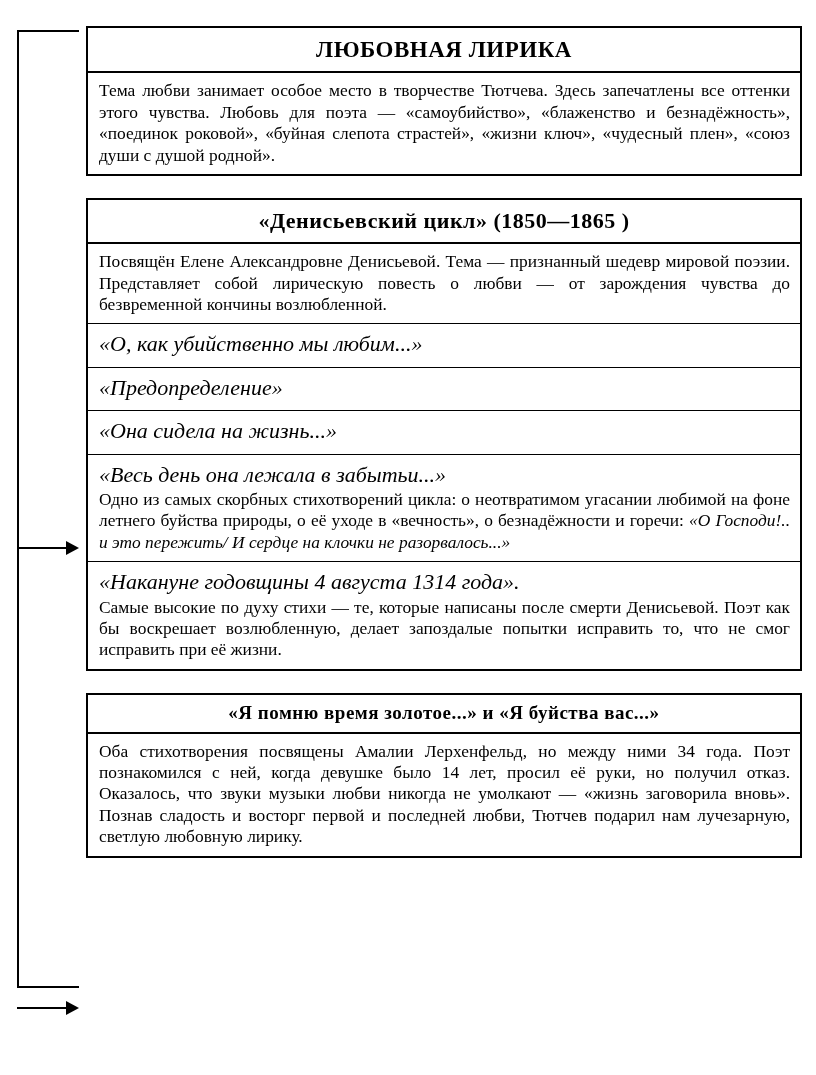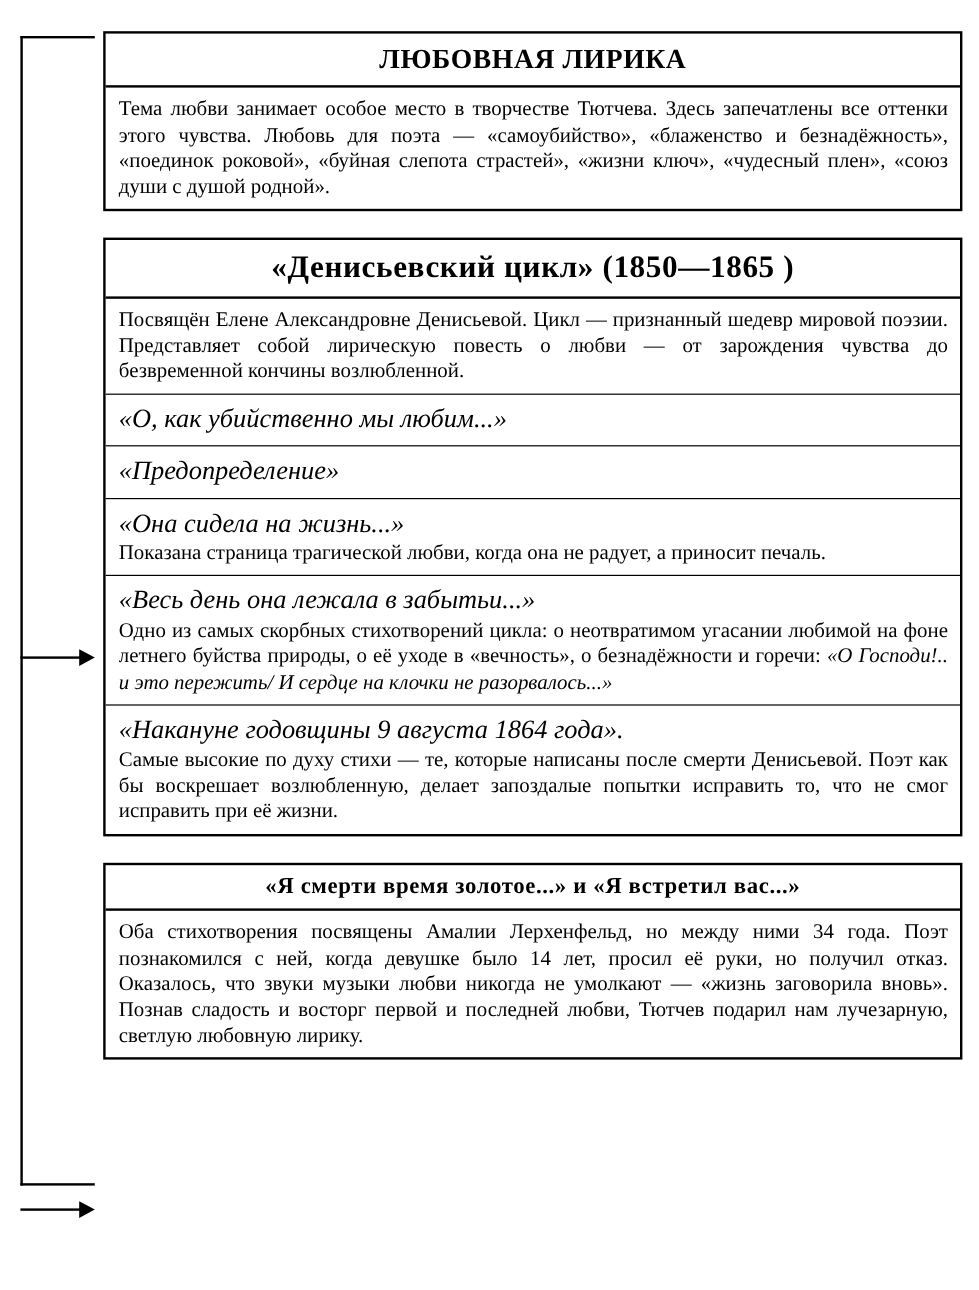--- a/index.html
+++ b/index.html
@@ -75,7 +75,7 @@
     line-height: 1.1;
   }
   .block-title.small {
-    font-size: 26px;
+    font-size: 22px;
   }
   .block-title.tight {
     font-size: 19px;

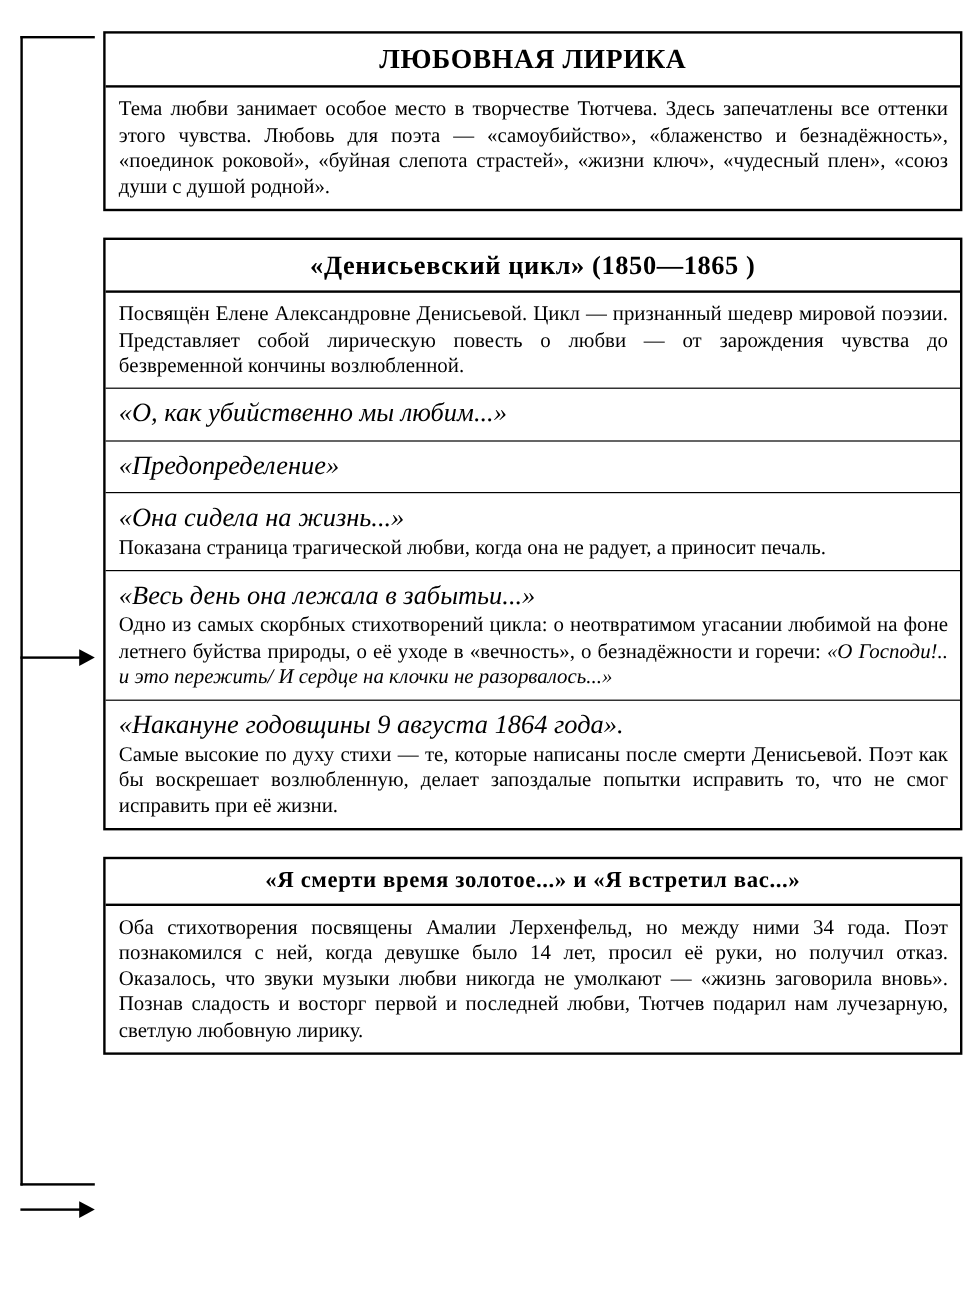--- a/index.html
+++ b/index.html
@@ -132,7 +132,7 @@
       <div class="block-title small">«Денисьевский цикл» (1850—1865 )</div>
 
       <div class="section">
-        <div class="body-text">Посвящён Елене Александровне Денисьевой. Цикл — признанный шедевр мировой поэзии. Представляет собой лирическую повесть о любви — от зарождения чувства до безвременной кончины возлюбленной.</div>
+        <div class="body-text">Посвящён Елене Александровне Денисьевой. Тема — признанный шедевр мировой поэзии. Представляет собой лирическую повесть о любви — от зарождения чувства до безвременной кончины возлюбленной.</div>
       </div>
 
       <div class="section">

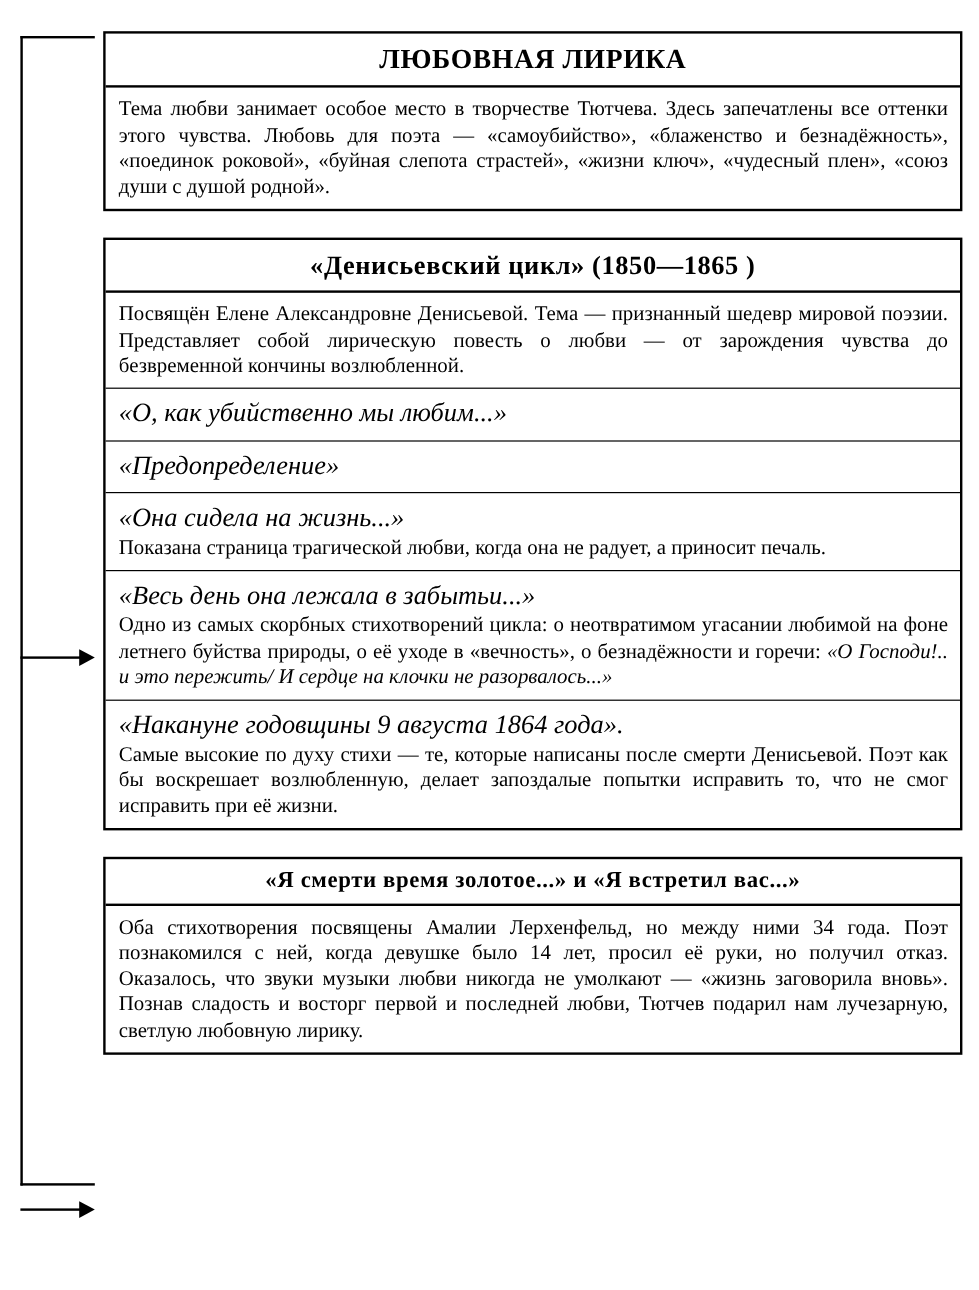--- a/index.html
+++ b/index.html
@@ -145,7 +145,6 @@
 
       <div class="section">
         <div class="poem-title">«Она сидела на жизнь...»</div>
-        <div class="body-text">Показана страница трагической любви, когда она не радует, а приносит печаль.</div>
       </div>
 
       <div class="section">

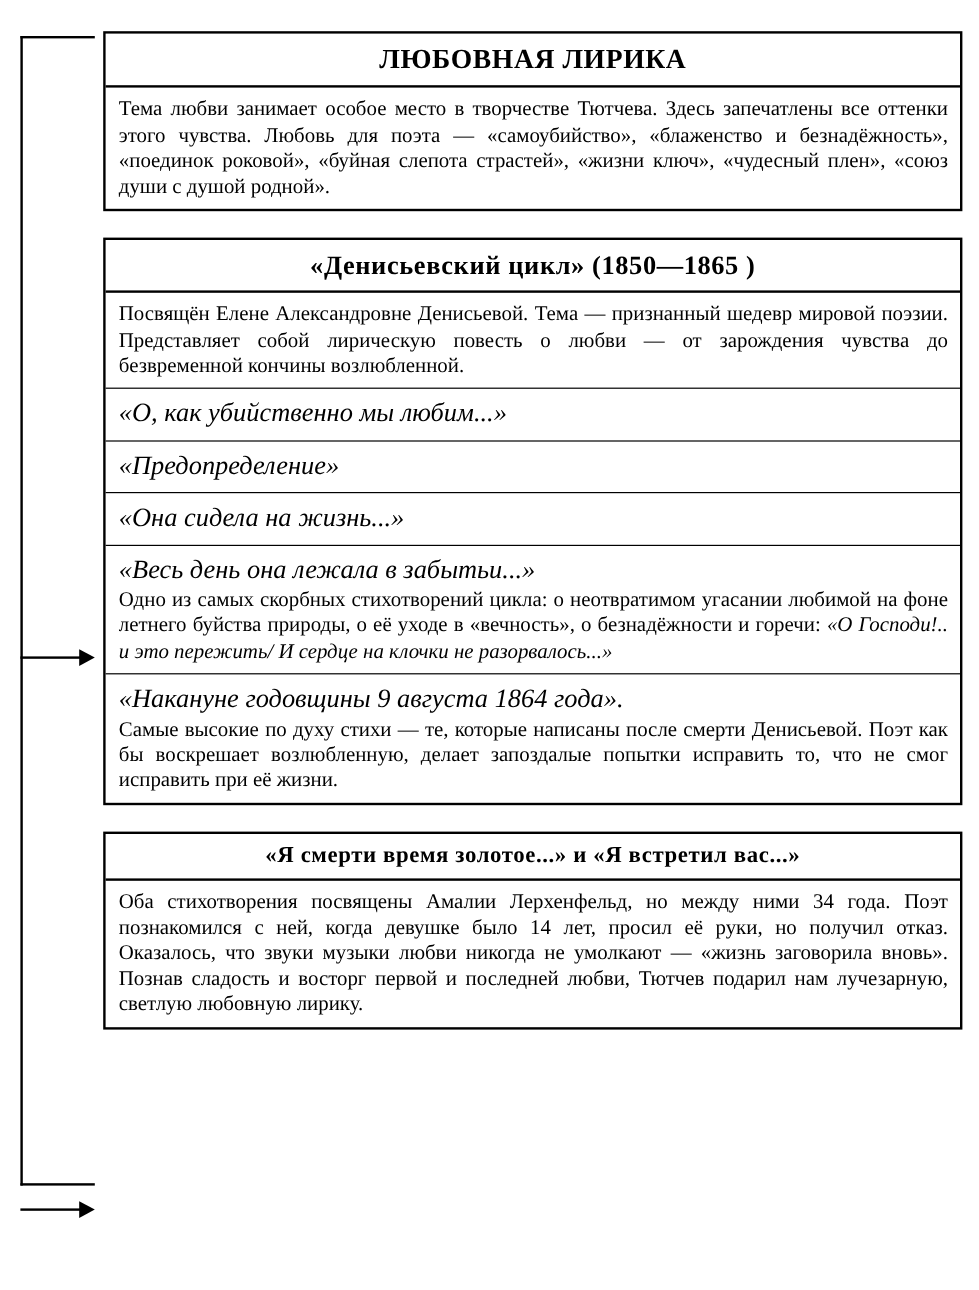--- a/index.html
+++ b/index.html
@@ -153,7 +153,7 @@
       </div>
 
       <div class="section noborder">
-        <div class="poem-title">«Накануне годовщины 9 августа 1864 года».</div>
+        <div class="poem-title">«Накануне годовщины 4 августа 1314 года».</div>
         <div class="body-text">Самые высокие по духу стихи — те, которые написаны после смерти Денисьевой. Поэт как бы воскрешает возлюбленную, делает запоздалые попытки исправить то, что не смог исправить при её жизни.</div>
       </div>
     </div>

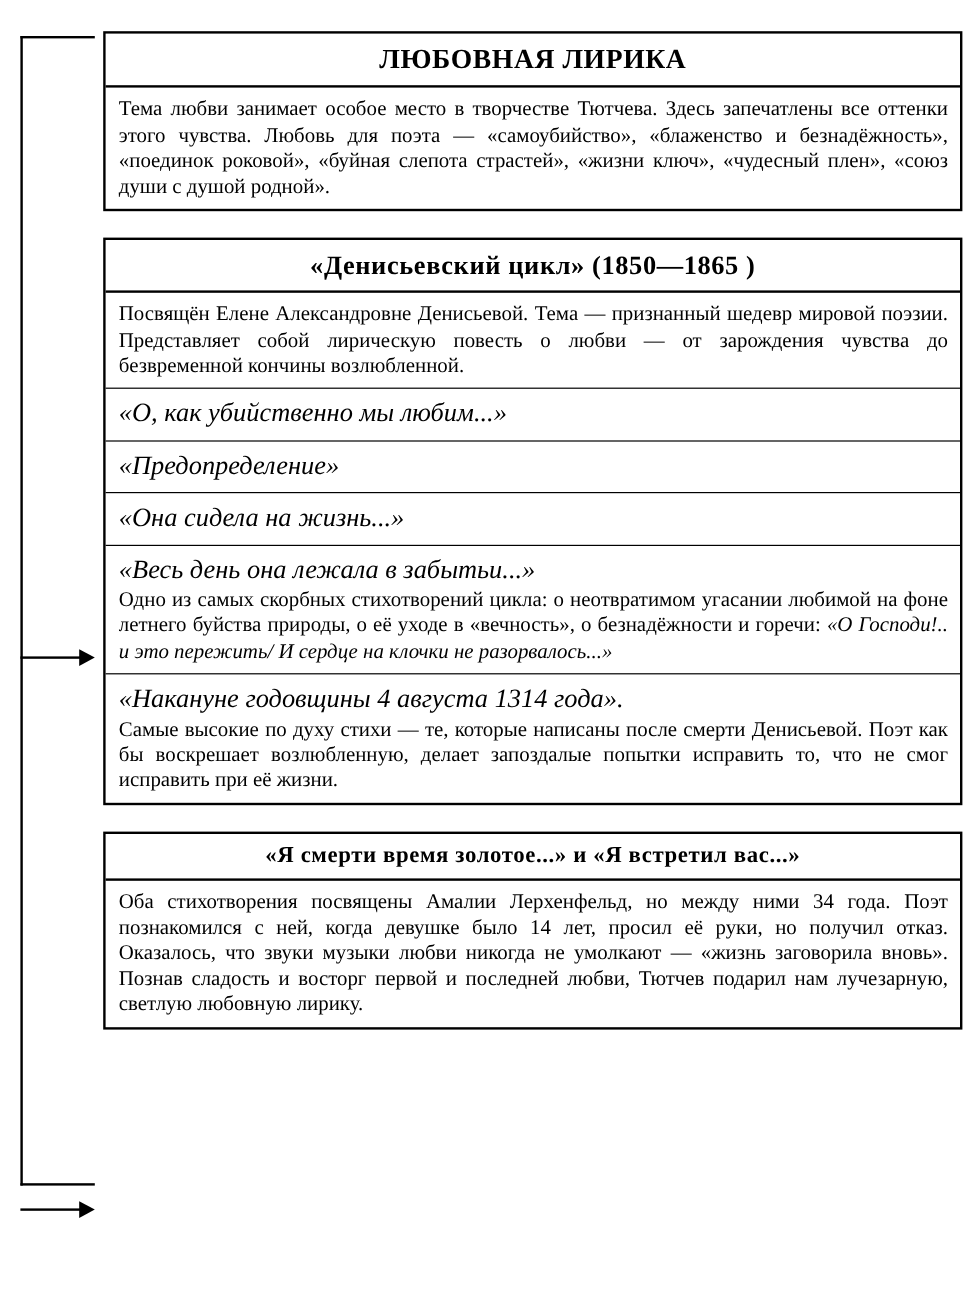--- a/index.html
+++ b/index.html
@@ -159,7 +159,7 @@
     </div>
 
     <div class="block">
-      <div class="block-title tight">«Я смерти время золотое...» и «Я встретил вас...»</div>
+      <div class="block-title tight">«Я помню время золотое...» и «Я буйства вас...»</div>
       <div class="section noborder">
         <div class="body-text">Оба стихотворения посвящены Амалии Лерхенфельд, но между ними 34 года. Поэт познакомился с ней, когда девушке было 14 лет, просил её руки, но получил отказ. Оказалось, что звуки музыки любви никогда не умолкают — «жизнь заговорила вновь». Познав сладость и восторг первой и последней любви, Тютчев подарил нам лучезарную, светлую любовную лирику.</div>
       </div>

